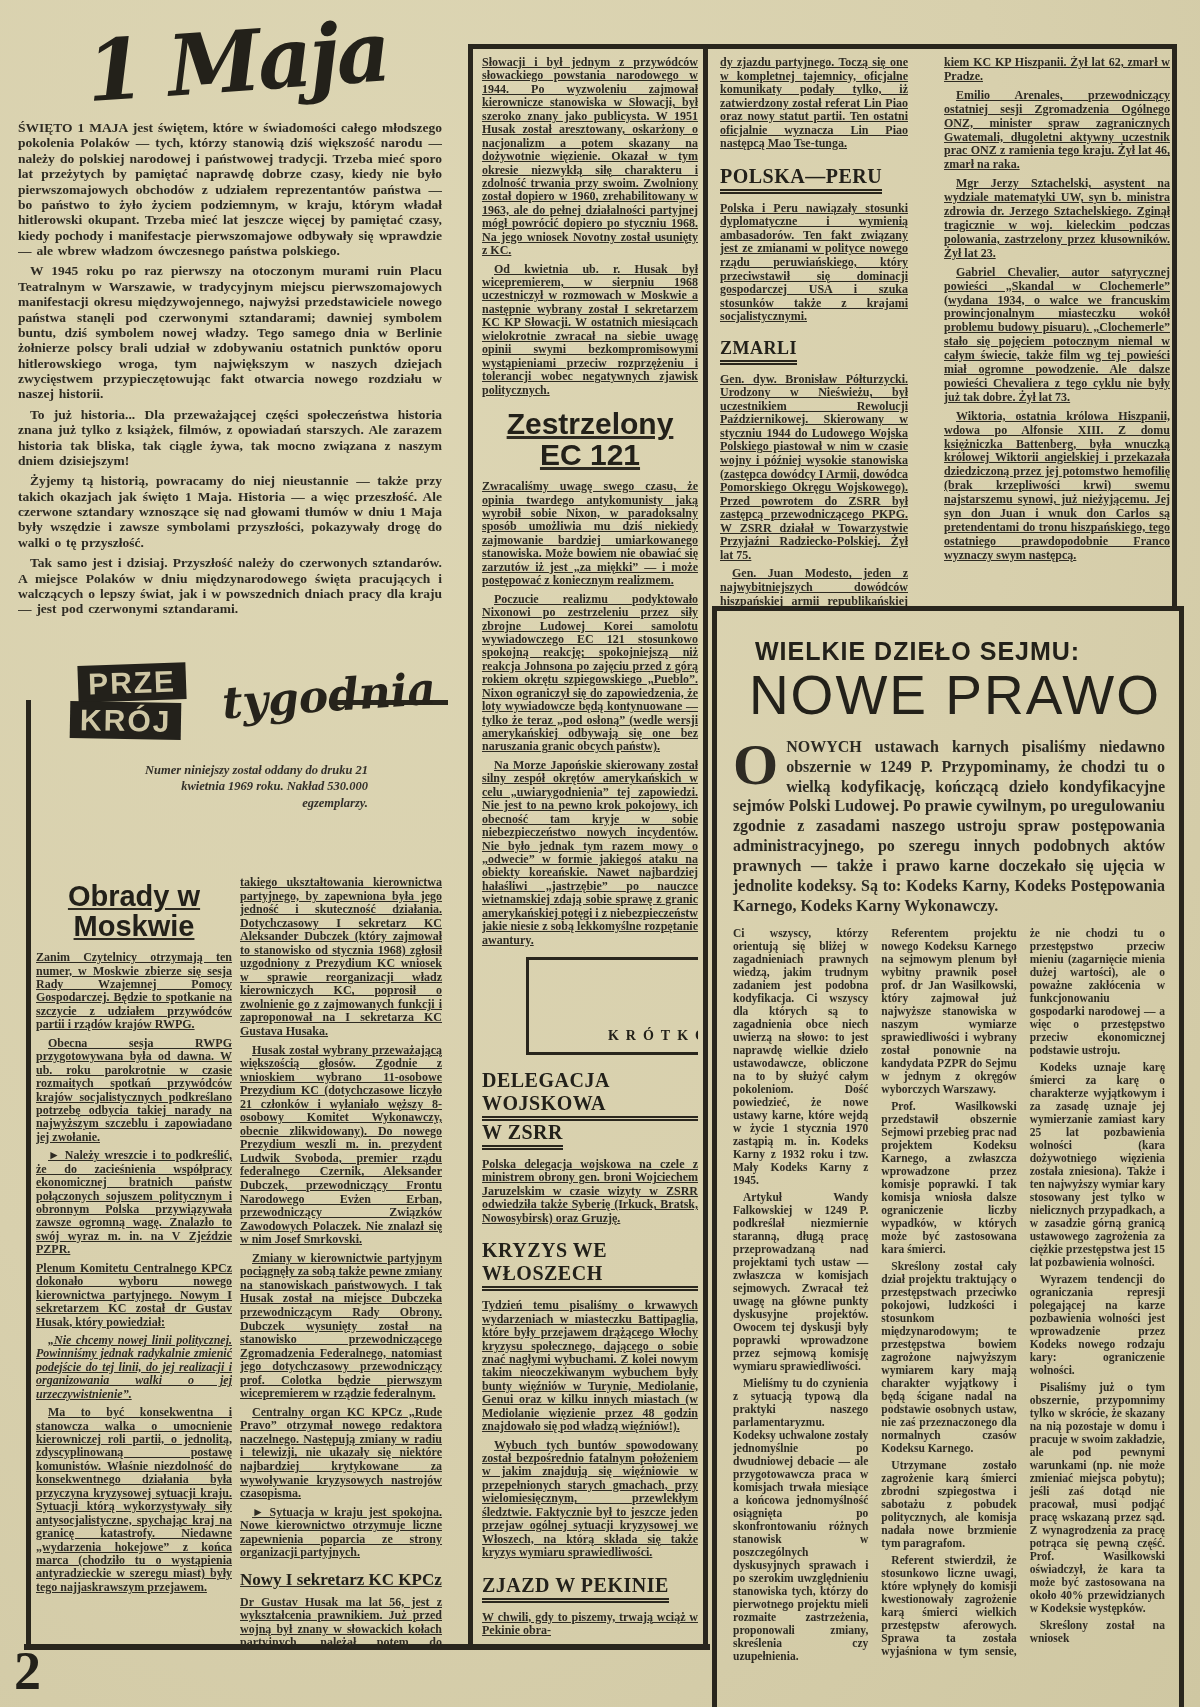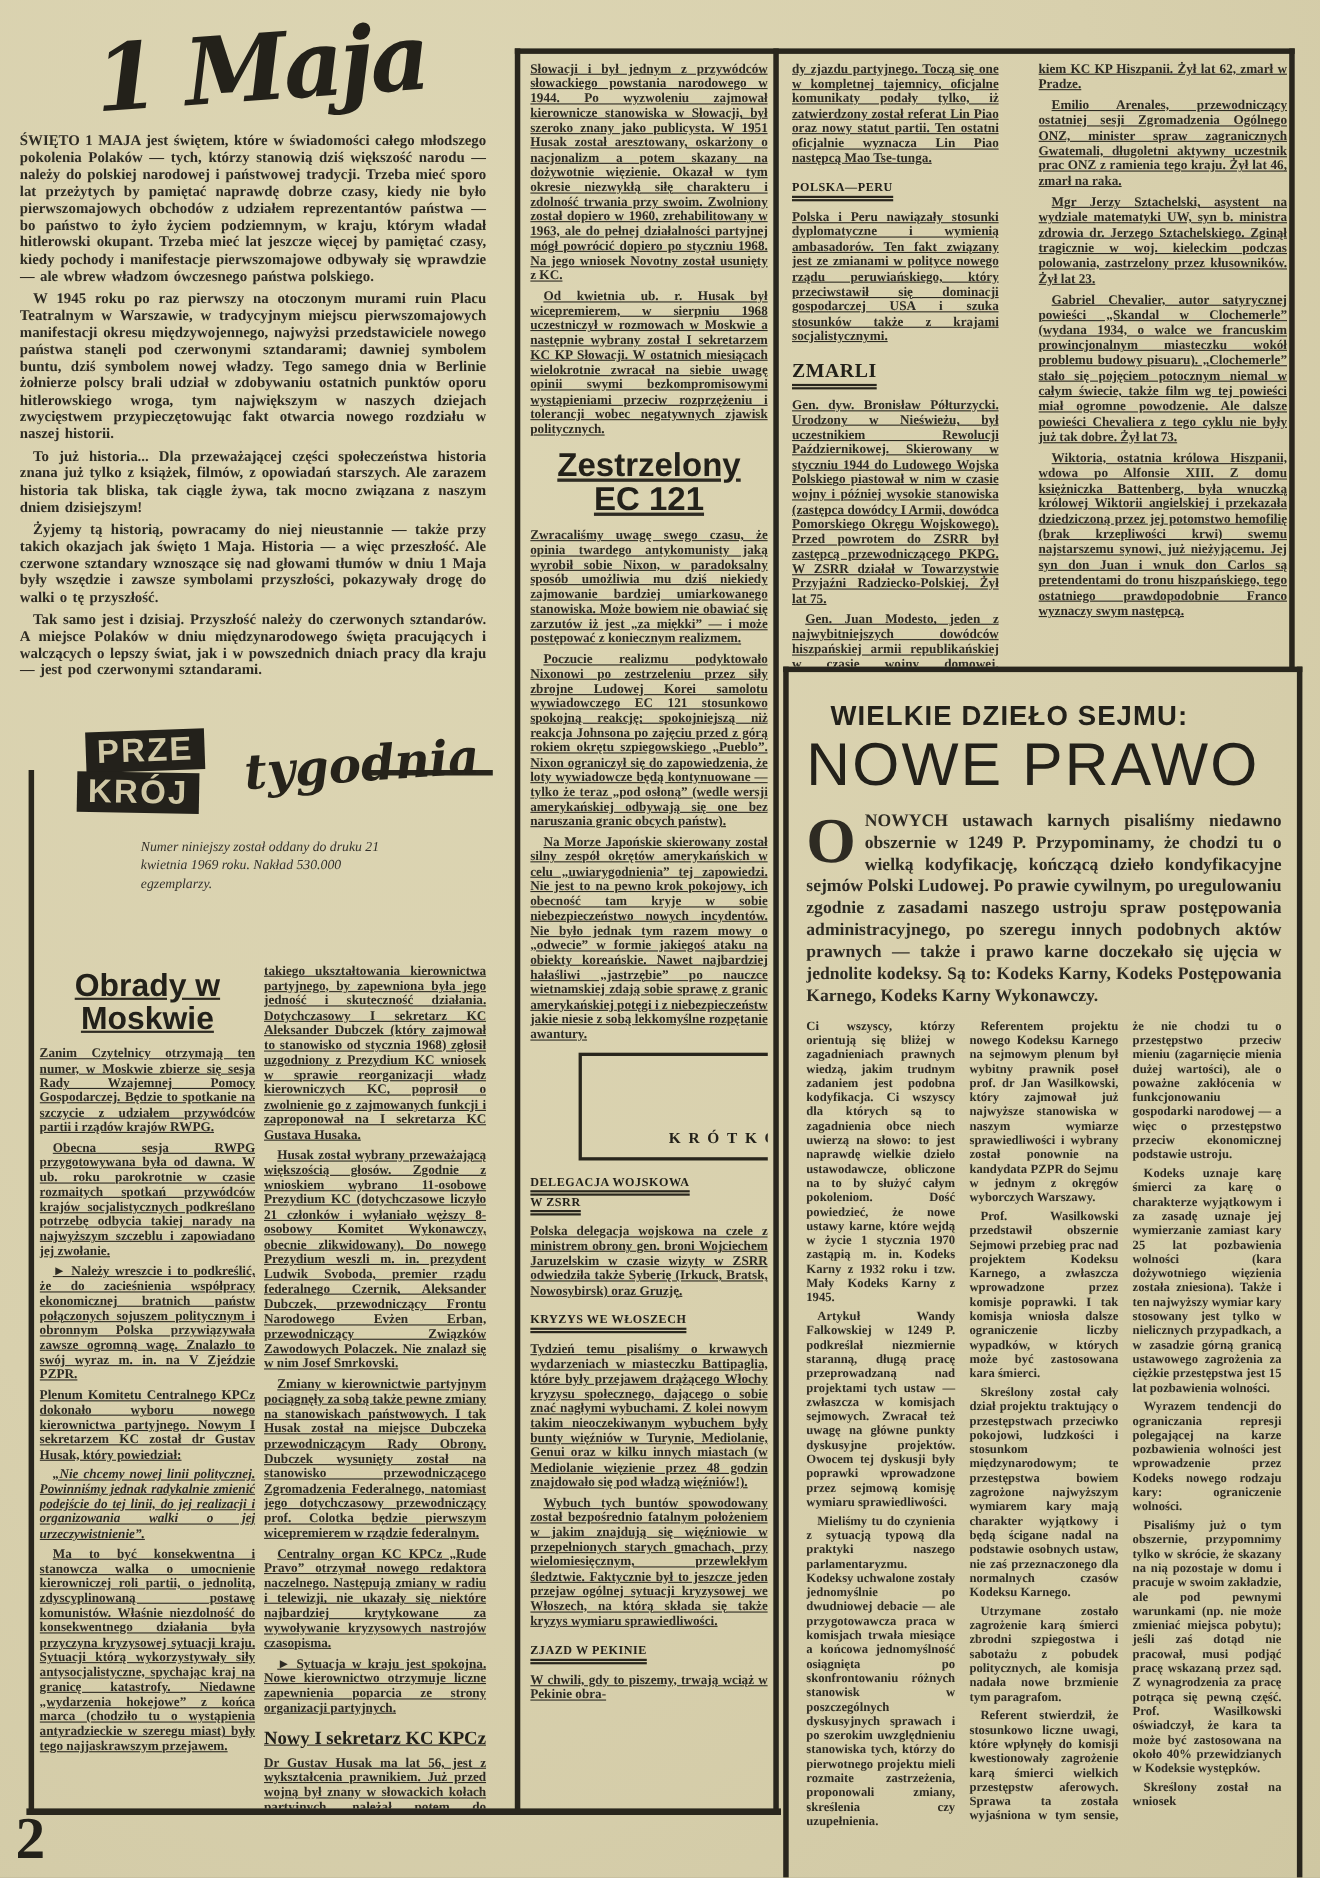--- a/index.html
+++ b/index.html
@@ -36,7 +36,7 @@
   .col .body-text{font-weight:700;}
   .sans-head{font-family:"Liberation Sans",sans-serif;font-weight:700;color:#23211a;
     text-align:center;line-height:1.02;margin:6px 0 10px 0;}
-  .ul-head{font-weight:700;font-size:11px;letter-spacing:.5px;color:#23211a;margin:14px 0 8px 0;}
+  .ul-head{font-weight:700;font-size:20px;letter-spacing:.5px;color:#23211a;margin:14px 0 8px 0;}
   .ul-head span{display:inline-block;border-bottom:5px double #29261d;padding-bottom:1px;}
   .italic{font-style:italic;}
 

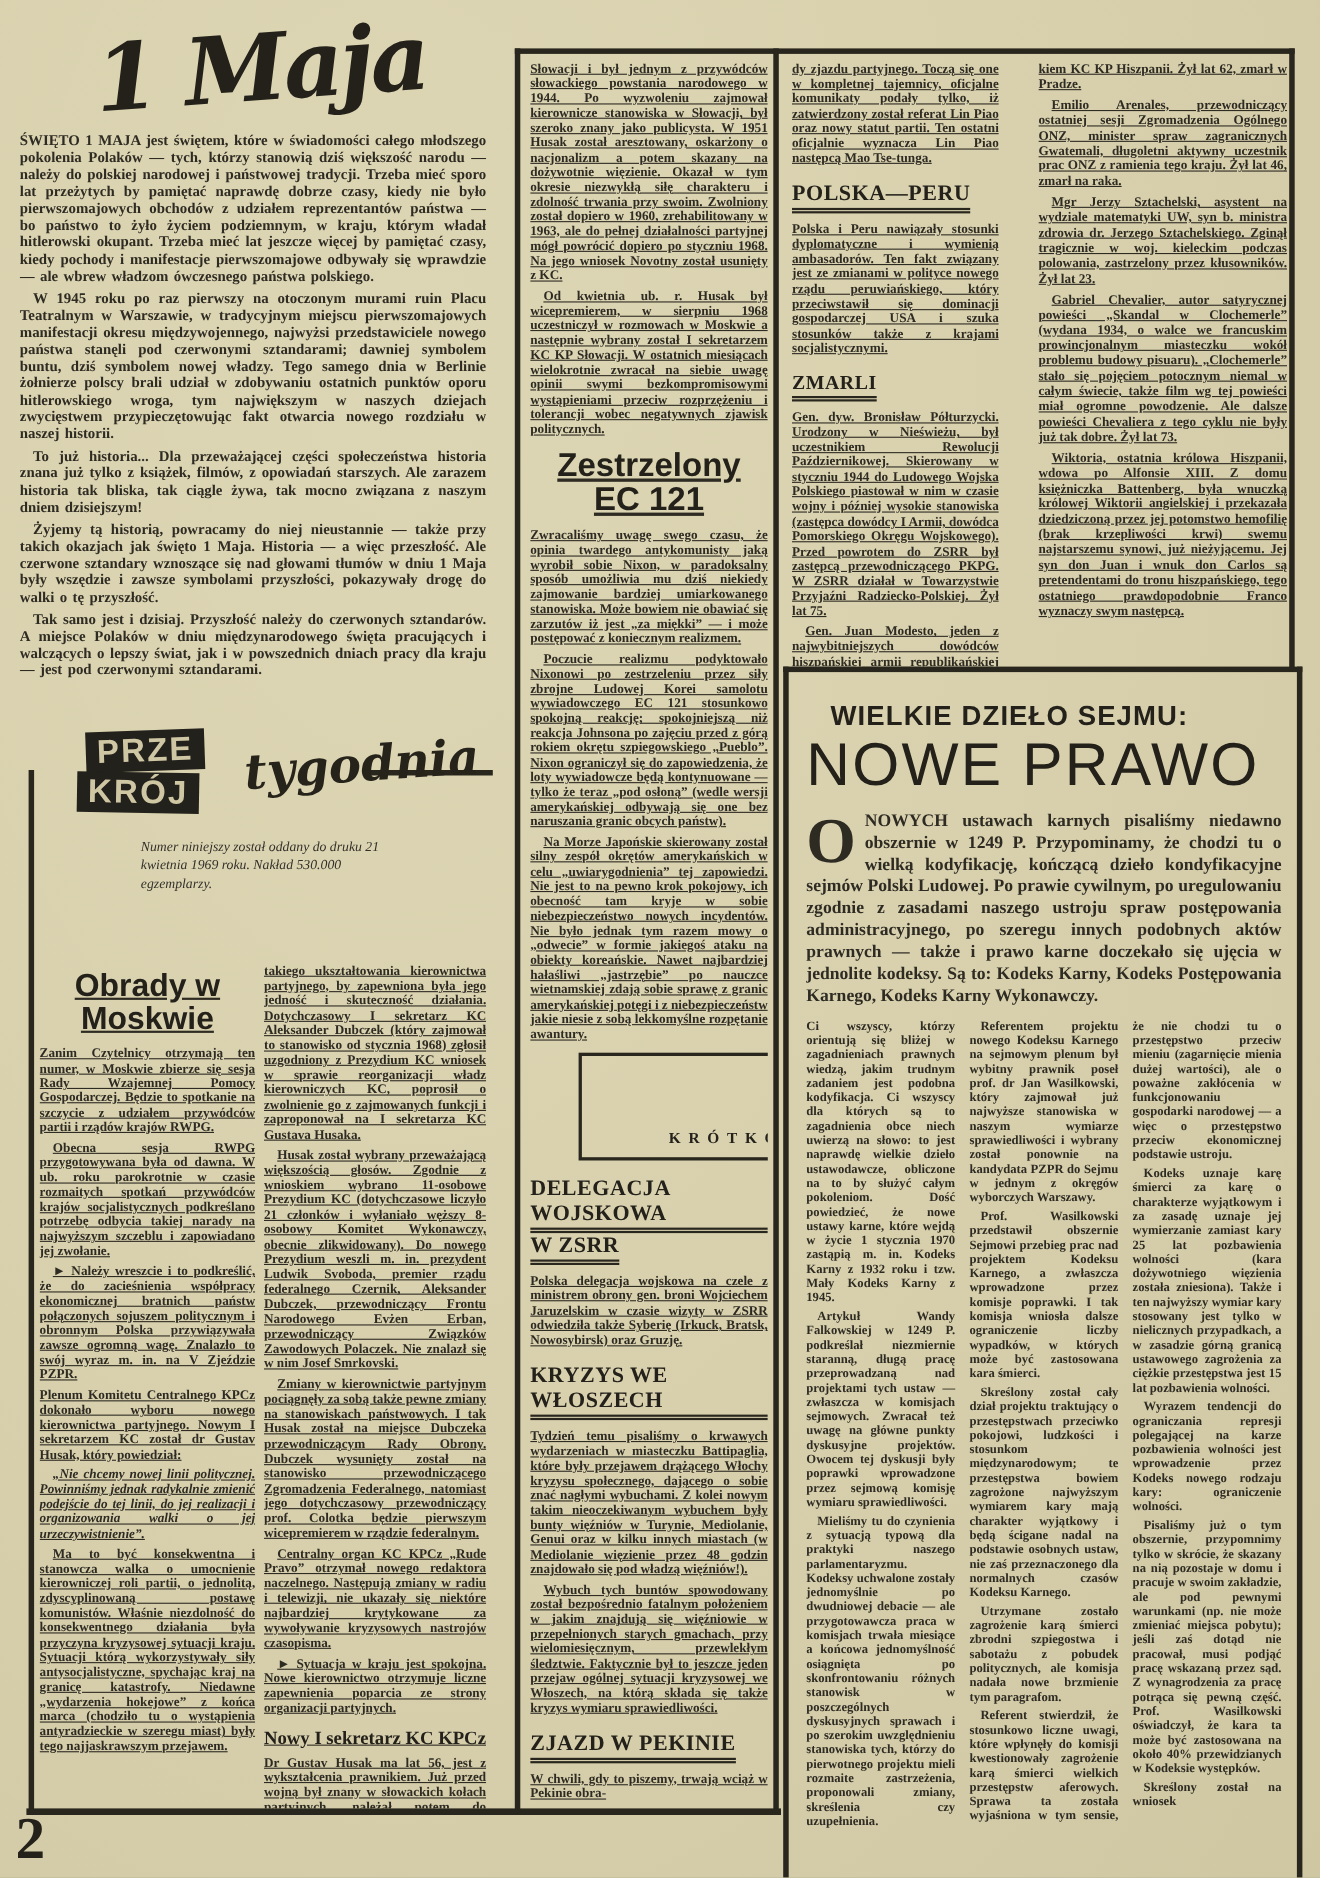--- a/index.html
+++ b/index.html
@@ -65,7 +65,7 @@
   .np-kicker{font-family:"Liberation Sans",sans-serif;font-weight:700;font-size:25px;
     letter-spacing:1px;color:#23211a;margin-left:22px;}
   .np-headline{font-family:"Liberation Sans",sans-serif;font-weight:400;font-size:55px;
-    letter-spacing:2px;color:#23211a;margin:2px 4px 14px 0;line-height:1;}
+    letter-spacing:2px;text-align:right;color:#23211a;margin:2px 4px 14px 0;line-height:1;}
   .np-intro{font-size:16px;line-height:1.24;font-weight:700;text-align:justify;margin-bottom:12px;}
   .np-initial{float:left;font-size:58px;line-height:.82;font-weight:700;padding:4px 8px 0 0;}
   .np-body{column-count:3;column-gap:13px;font-size:11.5px;line-height:1.13;font-weight:700;

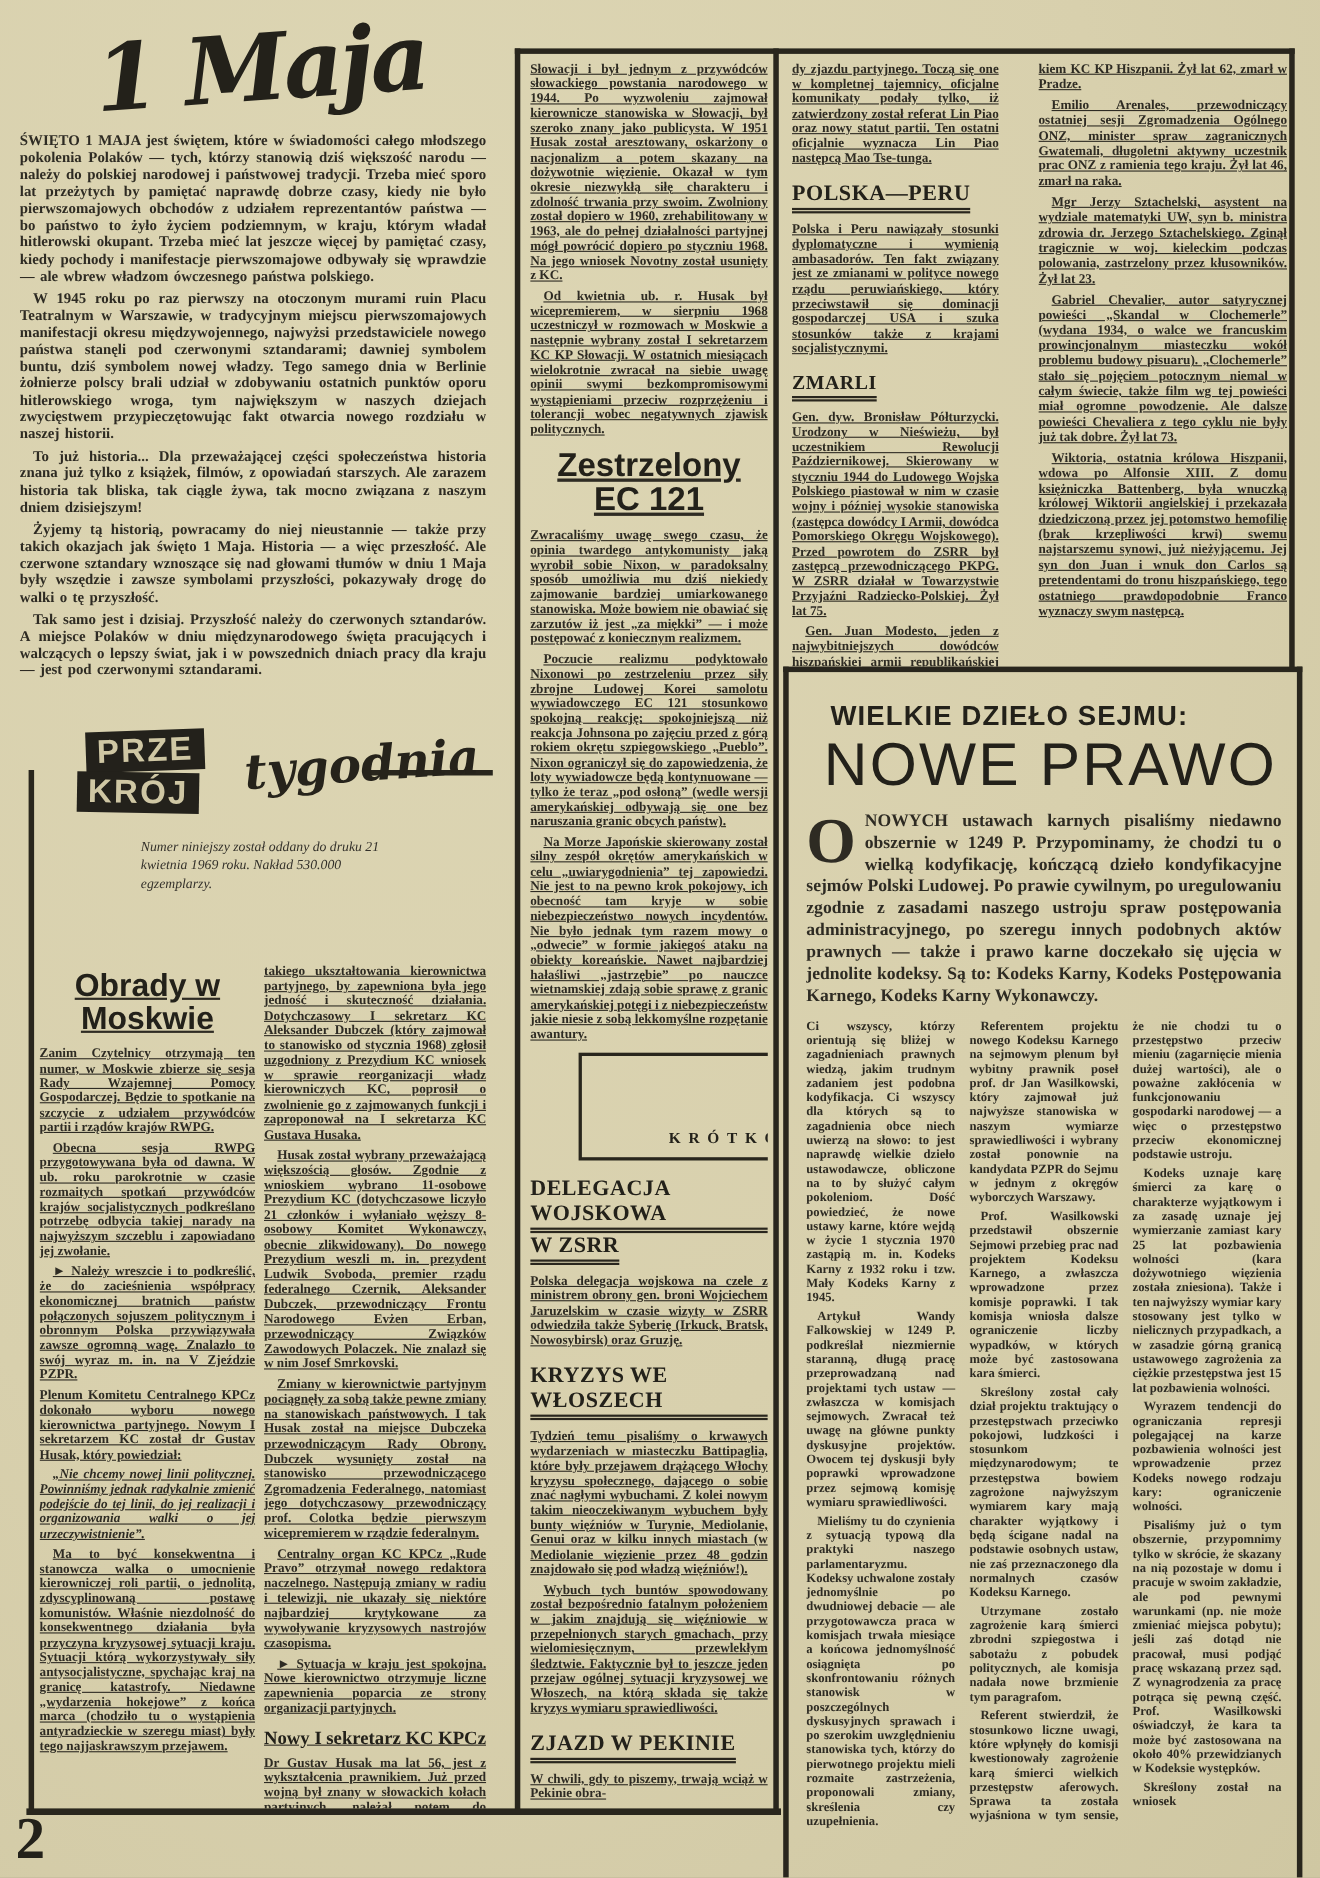--- a/index.html
+++ b/index.html
@@ -29,7 +29,7 @@
   .logo-script{position:absolute;left:158px;top:8px;font-family:"DejaVu Serif",serif;
     font-style:italic;font-weight:700;font-size:44px;transform:rotate(-4deg);color:#26231b;}
   .imprint{position:absolute;left:128px;top:762px;width:240px;font-style:italic;
-    font-weight:400;font-size:12.5px;line-height:1.3;color:#33302a;}
+    font-weight:700;font-size:12.5px;line-height:1.3;color:#33302a;text-align:right;}
 
   
   .col{position:absolute;overflow:hidden;text-decoration:underline;}

